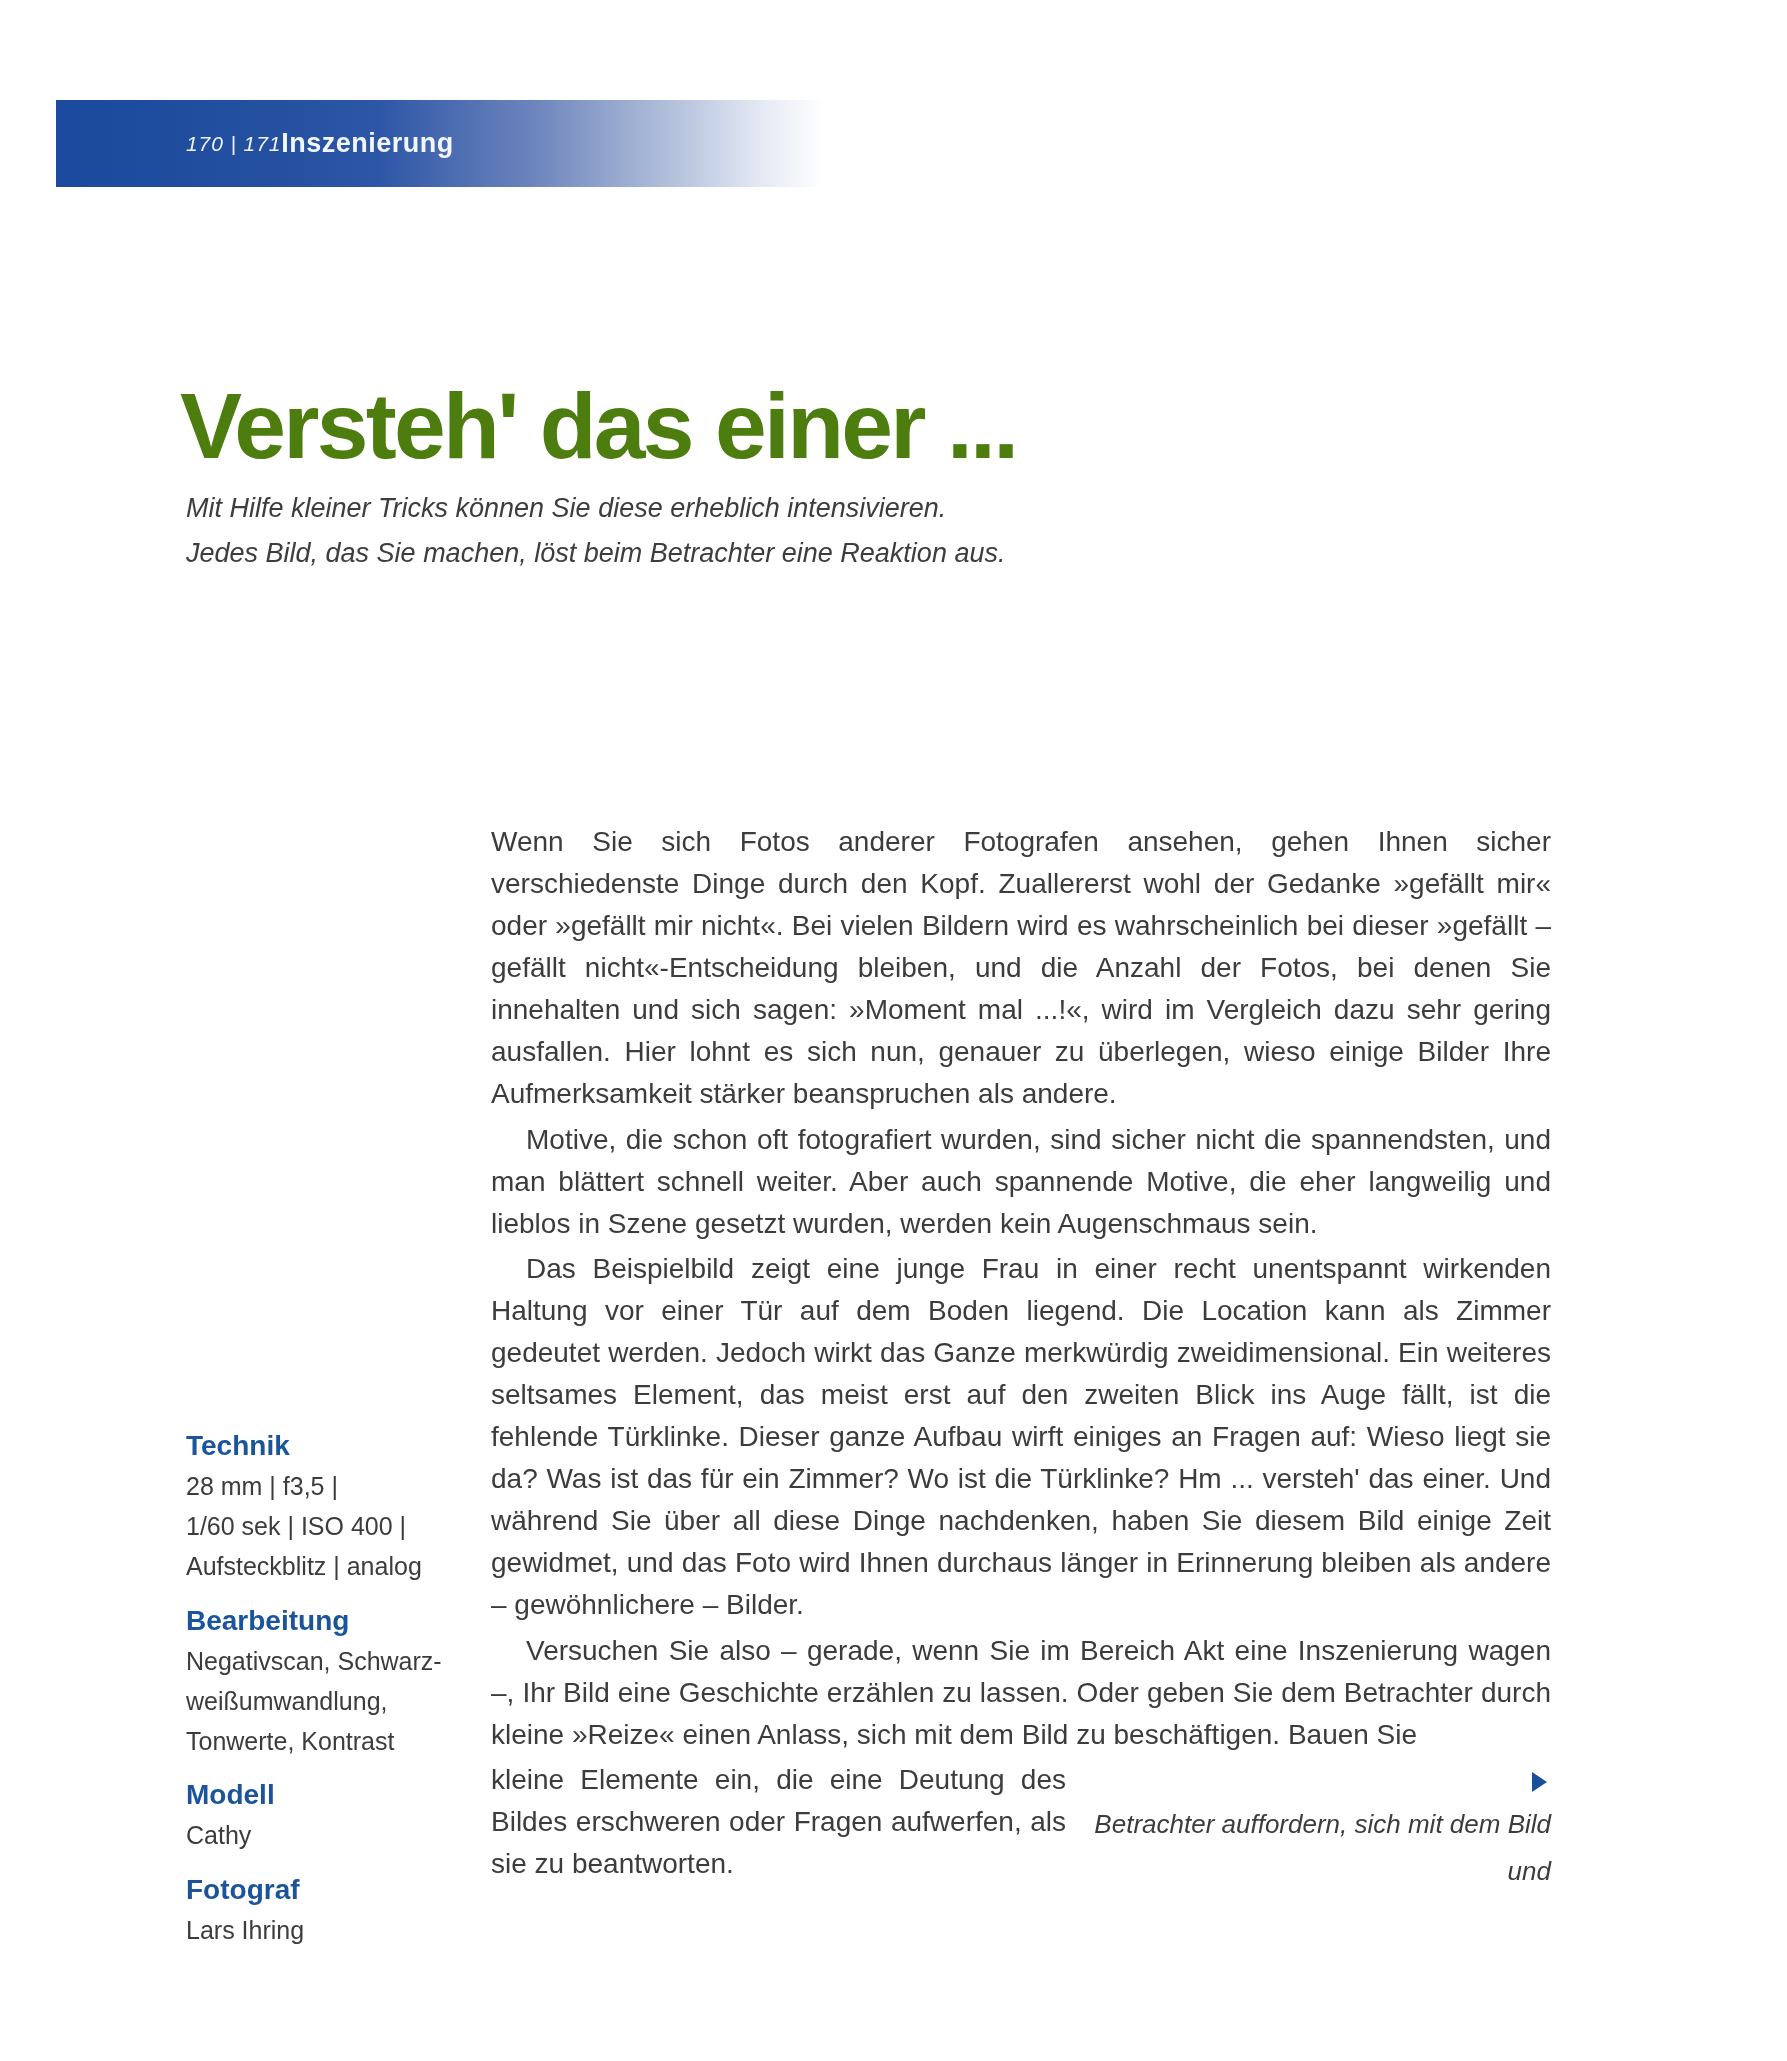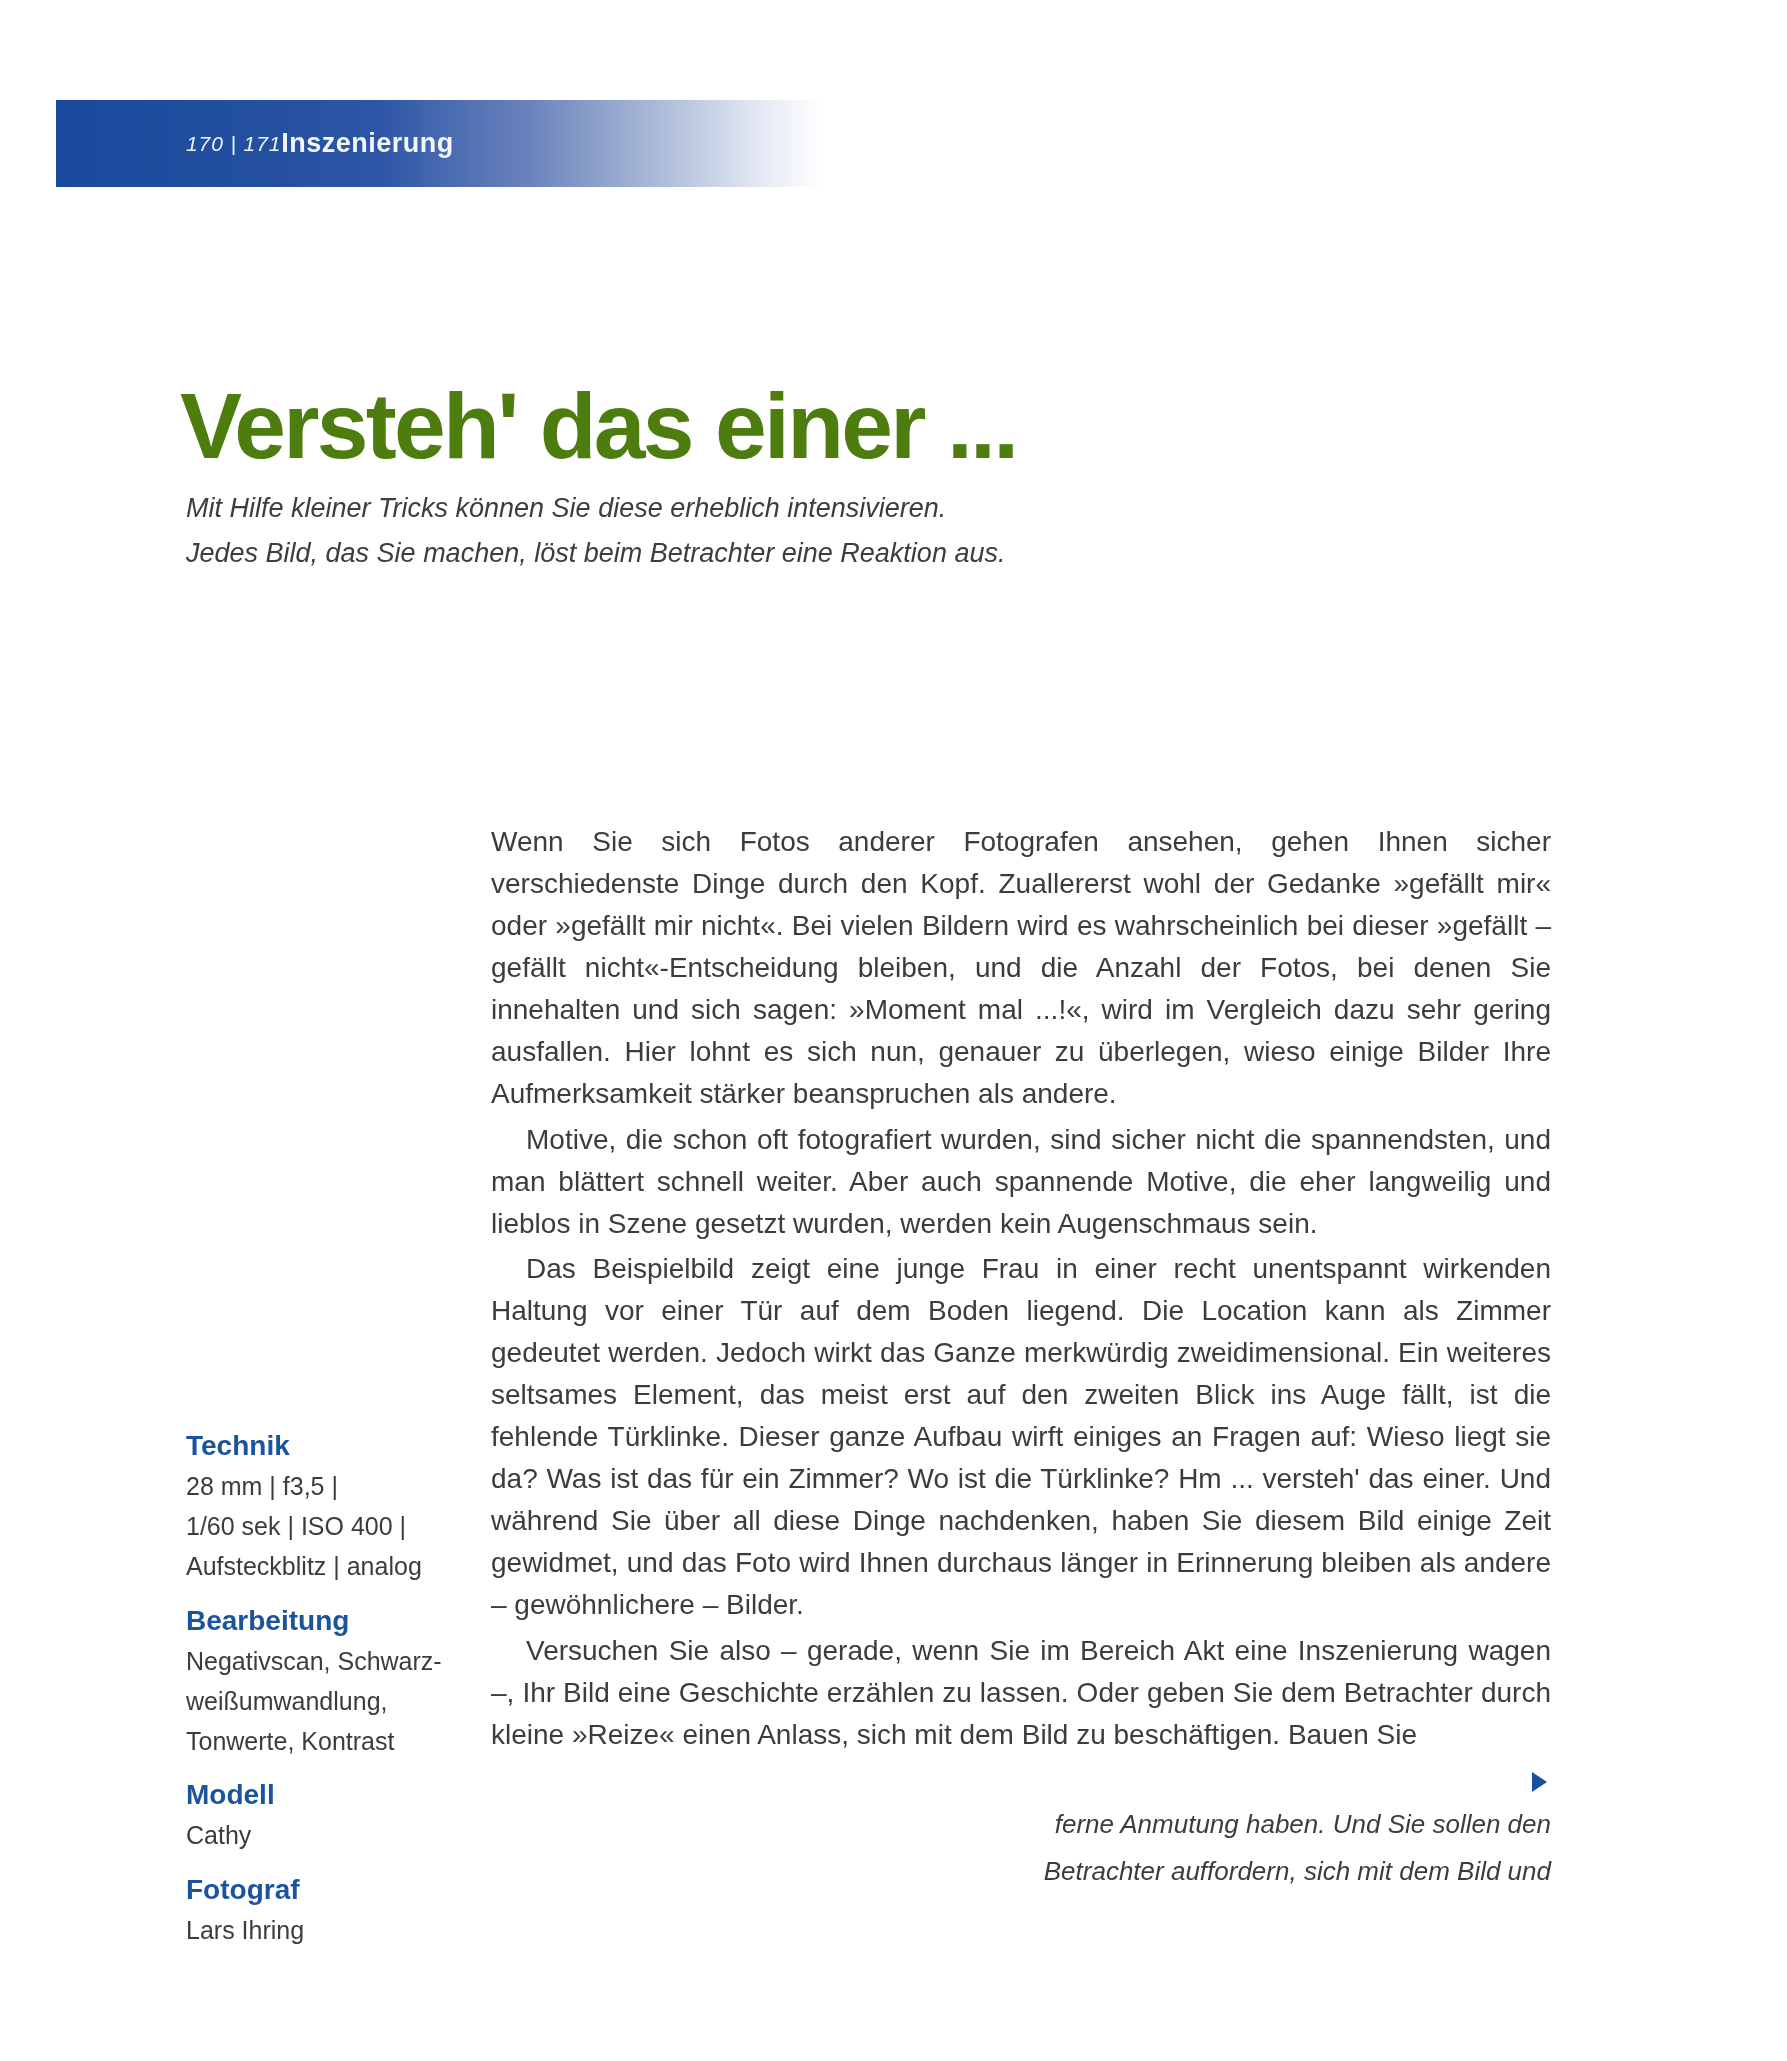--- a/index.html
+++ b/index.html
@@ -118,6 +118,7 @@
     <p class="para indent">Das Beispielbild zeigt eine junge Frau in einer recht unentspannt wirkenden Haltung vor einer Tür auf dem Boden liegend. Die Location kann als Zimmer gedeutet werden. Jedoch wirkt das Ganze merkwürdig zweidimensional. Ein weiteres seltsames Element, das meist erst auf den zweiten Blick ins Auge fällt, ist die fehlende Türklinke. Dieser ganze Aufbau wirft einiges an Fragen auf: Wieso liegt sie da? Was ist das für ein Zimmer? Wo ist die Türklinke? Hm ... versteh' das einer. Und während Sie über all diese Dinge nachdenken, haben Sie diesem Bild einige Zeit gewidmet, und das Foto wird Ihnen durchaus länger in Erinnerung bleiben als andere – gewöhnlichere – Bilder.</p>
     <p class="para indent">Versuchen Sie also – gerade, wenn Sie im Bereich Akt eine Inszenierung wagen –, Ihr Bild eine Geschichte erzählen zu lassen. Oder geben Sie dem Betrachter durch kleine »Reize« einen Anlass, sich mit dem Bild zu beschäftigen. Bauen Sie</p>
     <div class="tail-row">
+      <p class="tail">kleine Elemente ein, die eine Deutung des Bildes erschweren oder Fragen aufwerfen, als sie zu beantworten.</p>
       <div class="caption-block">
         <div class="arrow"></div>
         <div class="caption-lines">

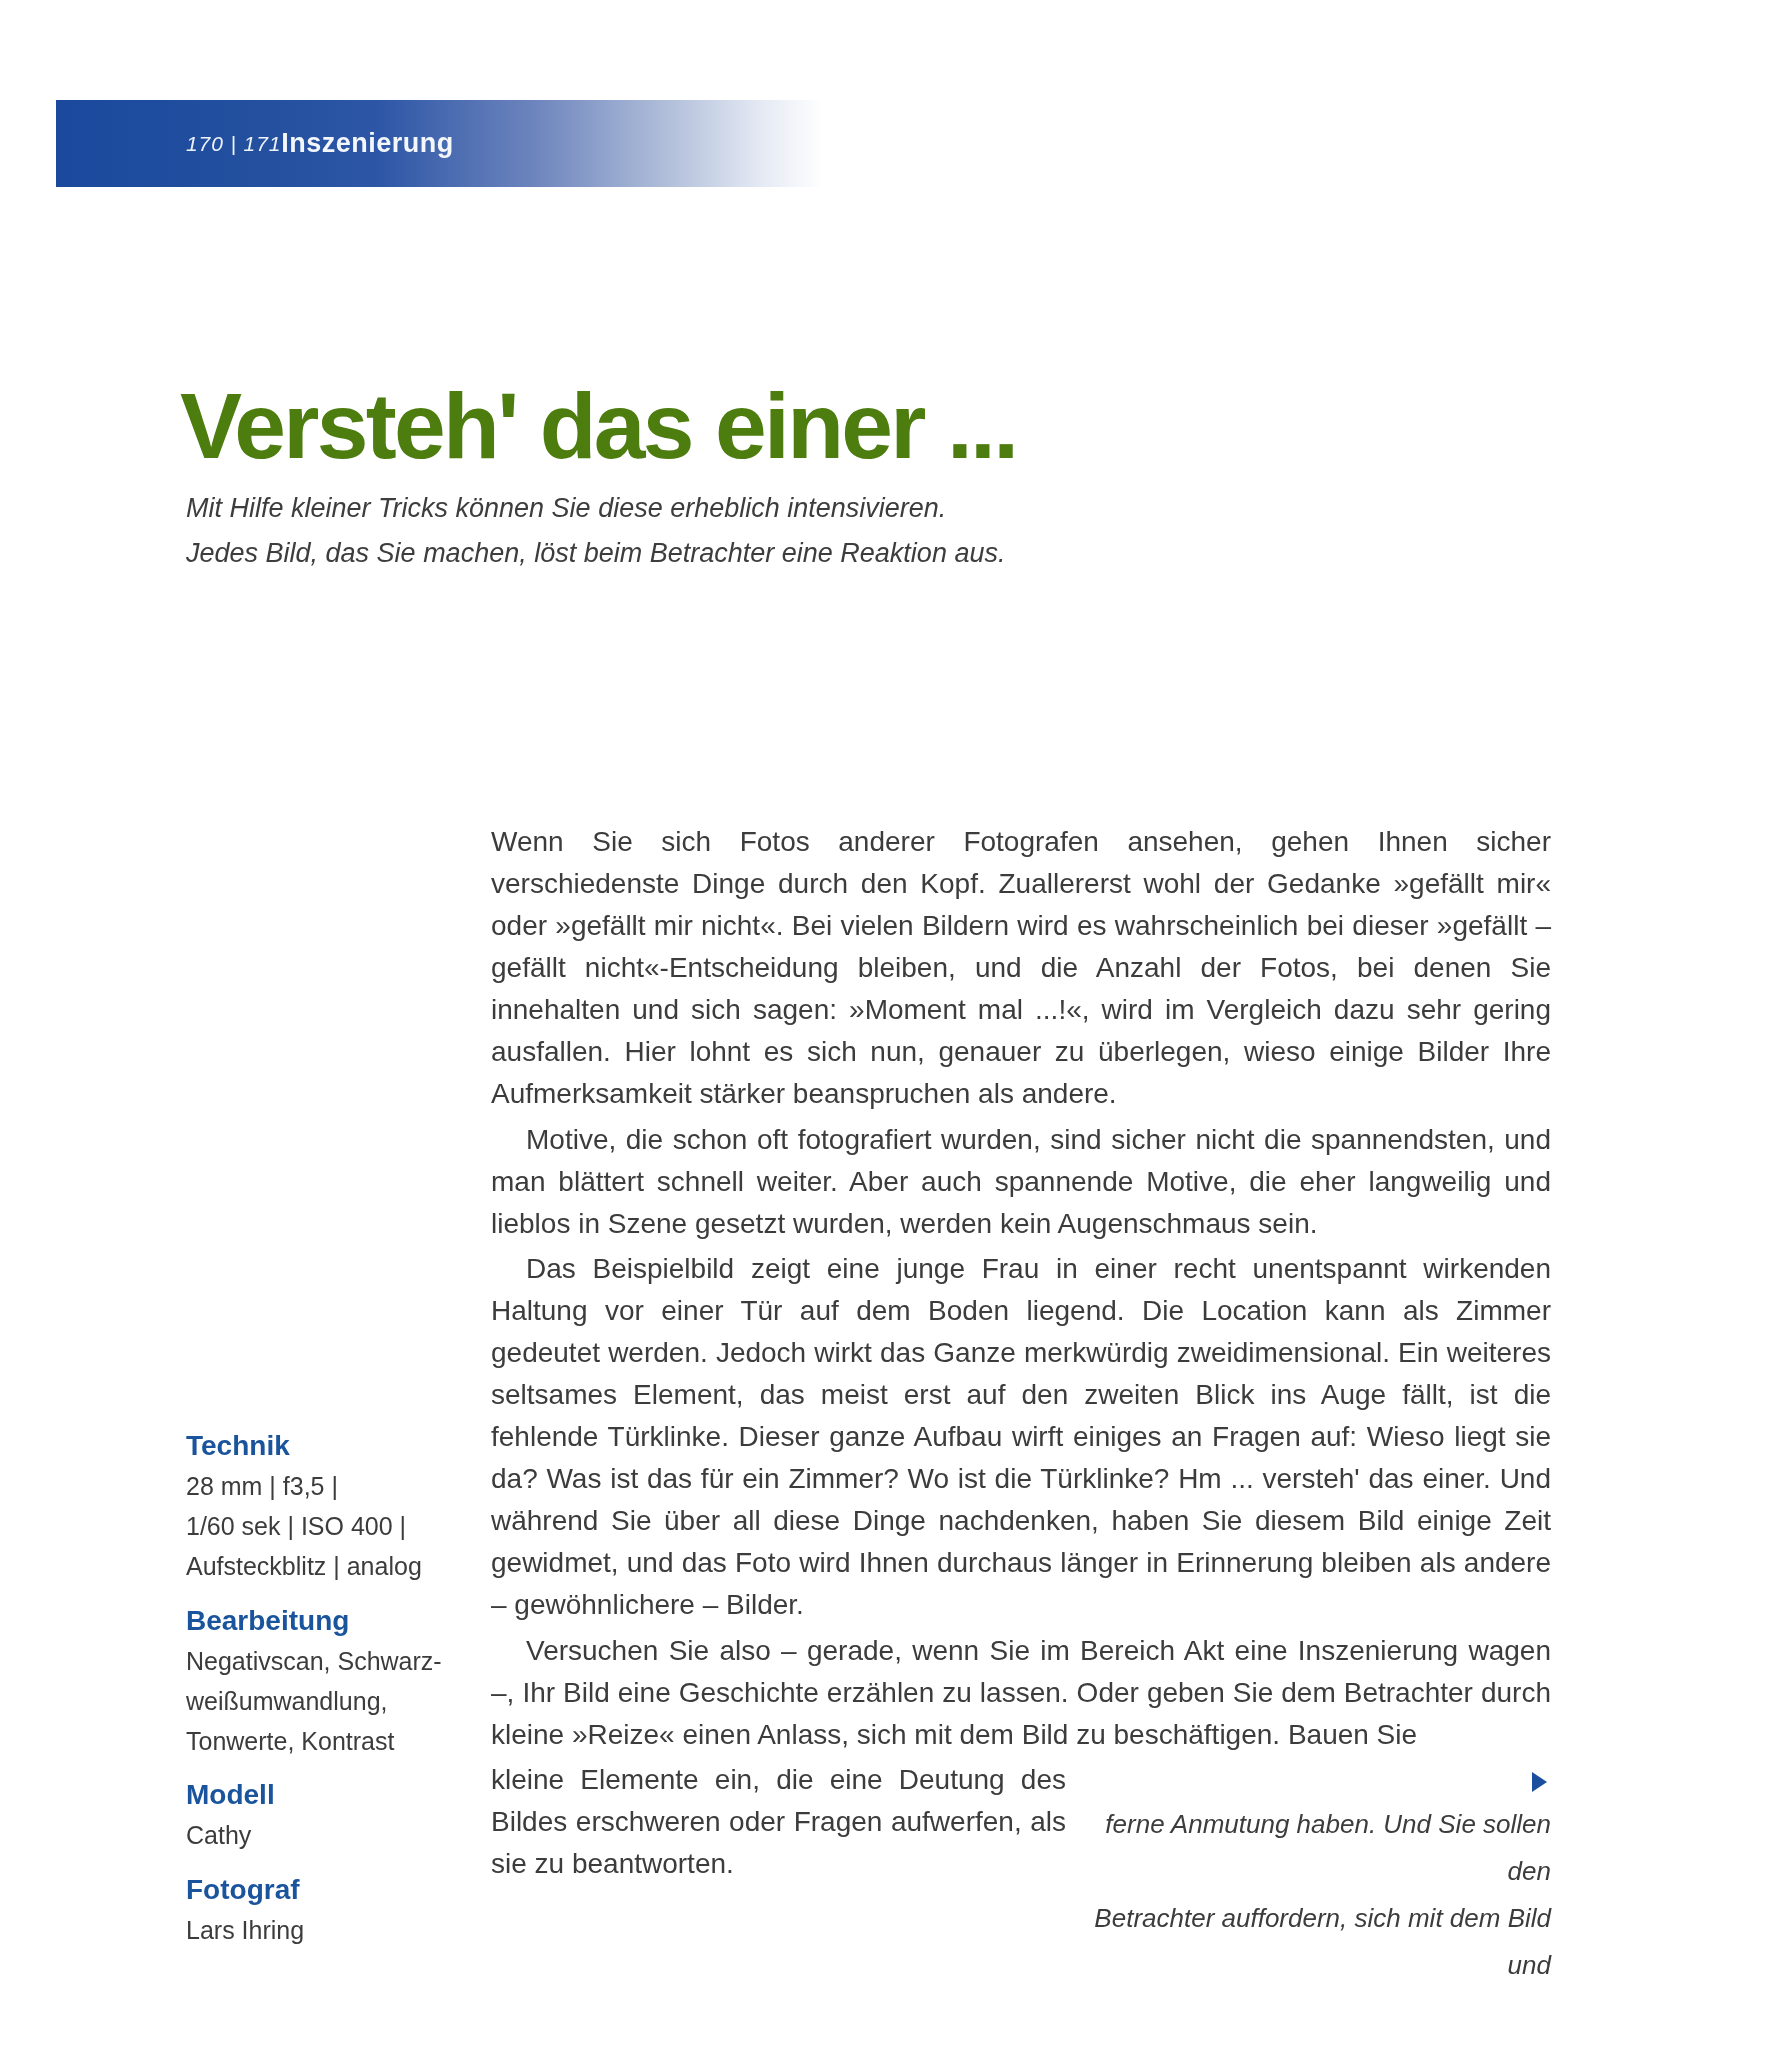--- a/index.html
+++ b/index.html
@@ -122,7 +122,6 @@
       <div class="caption-block">
         <div class="arrow"></div>
         <div class="caption-lines">
-          <div>ferne Anmutung haben. Und Sie sollen den</div>
           <div>Betrachter auffordern, sich mit dem Bild und</div>
 
         </div>

